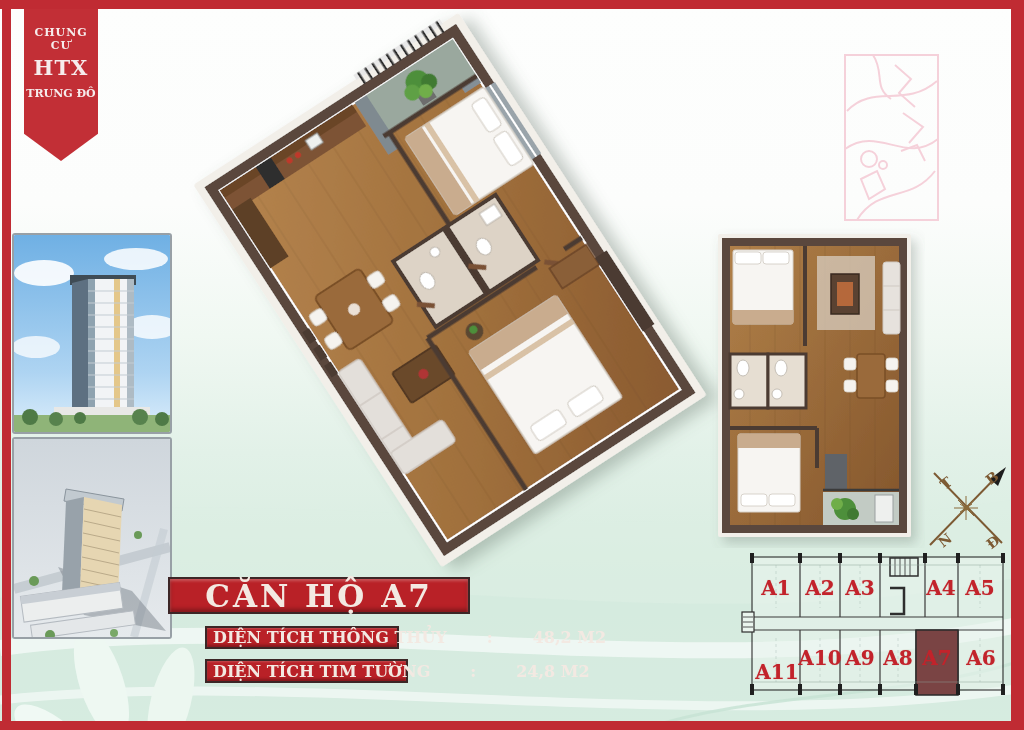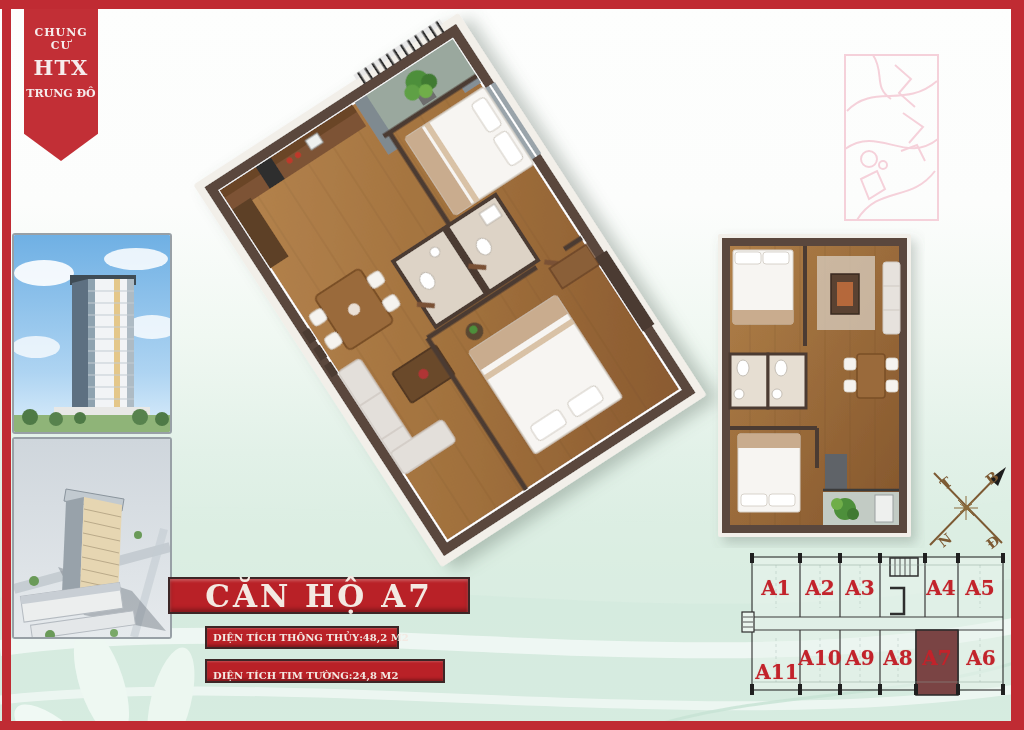--- a/index.html
+++ b/index.html
@@ -32,9 +32,10 @@
   }
   .spec-bar{
     background:#b92127;border:2px solid #3c2626;box-sizing:border-box;
-    color:#f3e9e2;font-size:10px;font-weight:bold;white-space:nowrap;
+    color:#f3e9e2;font-size:16px;font-weight:bold;white-space:nowrap;
     display:flex;align-items:center;padding-left:6px;
     box-shadow:inset 0 1px 2px rgba(255,255,255,.2), inset 0 -2px 3px rgba(0,0,0,.3);
+    gap:40px;
   }
   
   .unit-label{

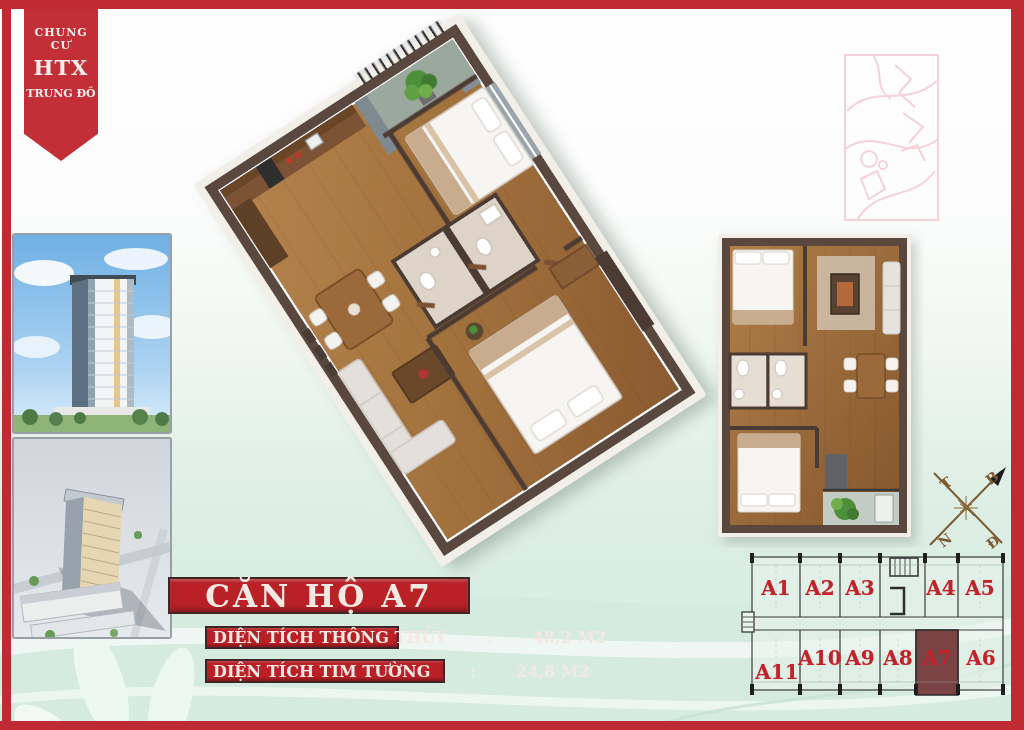--- a/index.html
+++ b/index.html
@@ -467,7 +467,7 @@
       <span> : </span>
       <span>48,2 M2</span>
   </div>
-  <div class="abs spec-bar" style="left:205px;top:659px;width:240px;height:24px;align-items:flex-end;">
+  <div class="abs spec-bar" style="left:205px;top:659px;width:203px;height:24px;align-items:flex-end;">
     <span>DIỆN TÍCH TIM TƯỜNG</span>
       <span> : </span>
       <span>24,8 M2</span>

